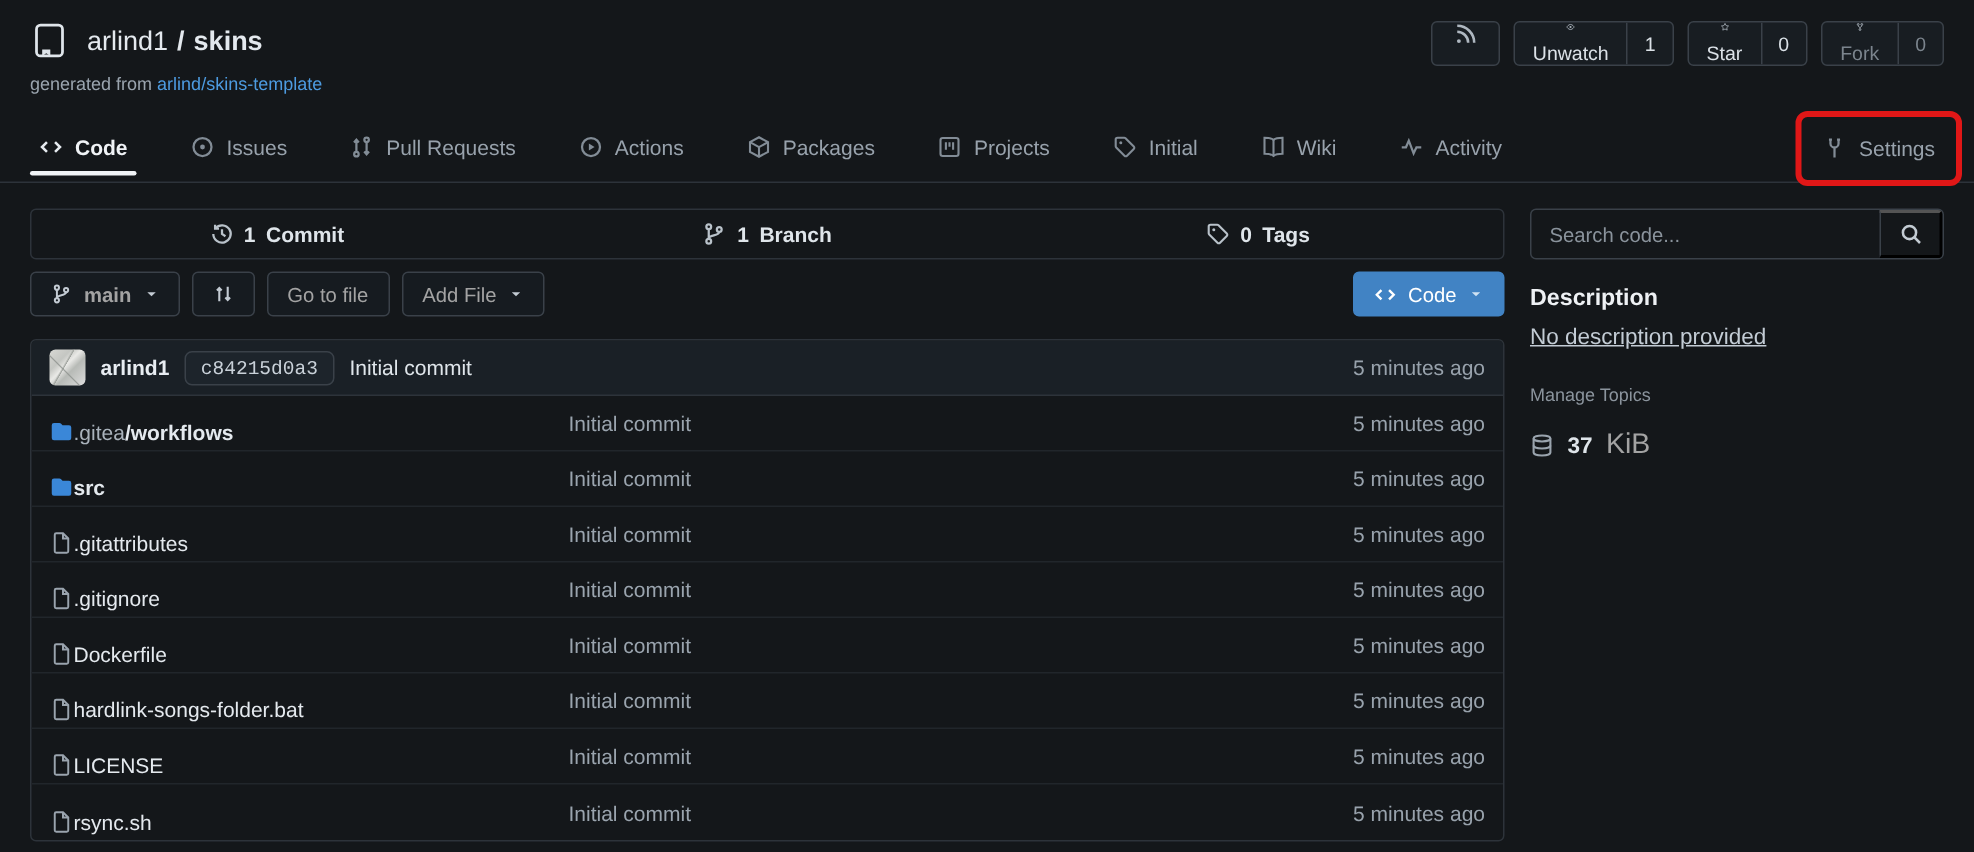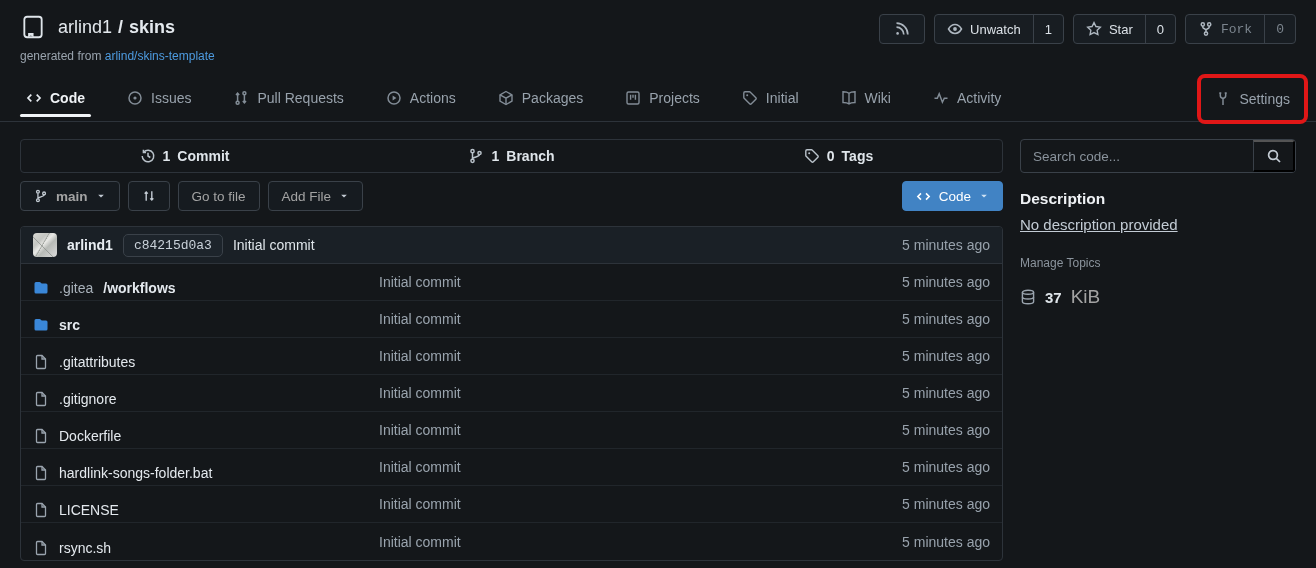--- a/index.html
+++ b/index.html
@@ -31,7 +31,7 @@
     background:#181d22; border:1px solid #3a4149; border-radius:4px;
     color:#dbe1e7; font-size:13px; overflow:hidden; cursor:pointer;
   }
-  .hbtn .seg { display:flex; align-items:center; gap:7px; padding:0 12px; height:100%; }
+  .hbtn .seg { display:flex; align-items:center; gap:7px; padding:0 12px; height:100%;flex-direction:column; }
   .hbtn .count { border-left:1px solid #3a4149; padding:0 11px; display:flex; align-items:center; height:100%; }
   .hbtn.icon-only .seg { padding:0 14px; }
   .hbtn.disabled { color:#7b848d;font-family:Liberation Mono, monospace; }

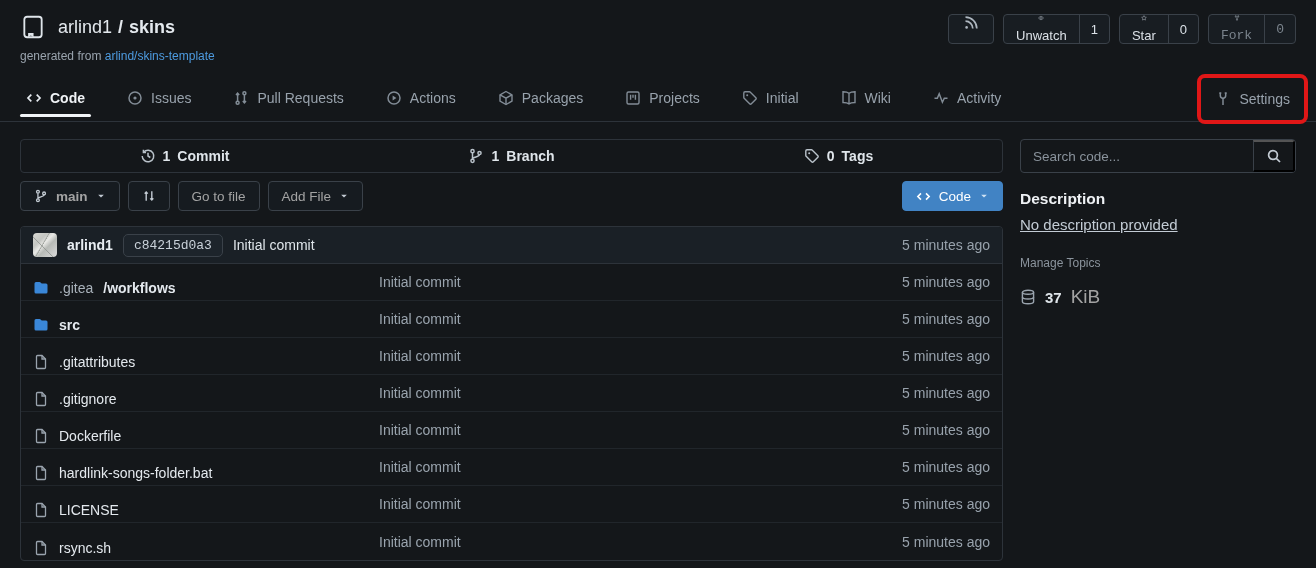--- a/index.html
+++ b/index.html
@@ -34,7 +34,7 @@
   .hbtn .seg { display:flex; align-items:center; gap:7px; padding:0 12px; height:100%;flex-direction:column; }
   .hbtn .count { border-left:1px solid #3a4149; padding:0 11px; display:flex; align-items:center; height:100%; }
   .hbtn.icon-only .seg { padding:0 14px; }
-  .hbtn.disabled { color:#7b848d;font-family:Liberation Mono, monospace; }
+  .hbtn.disabled { color:#7b848d; }
   .hbtn svg { color:#aeb7c0; }
 
   

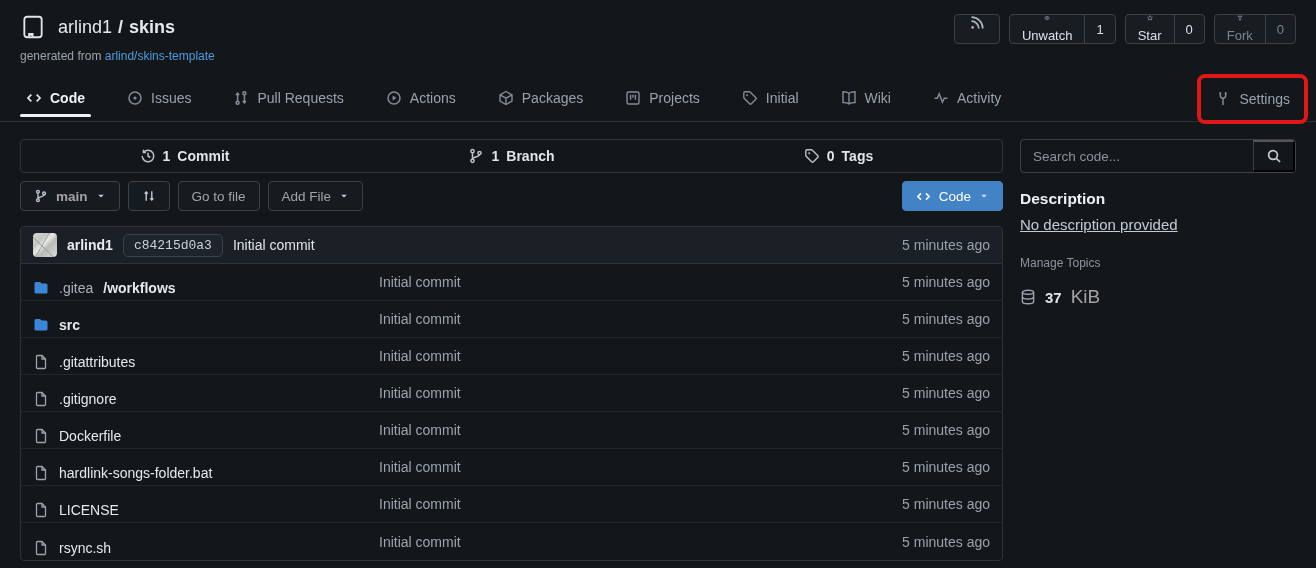--- a/index.html
+++ b/index.html
@@ -122,7 +122,7 @@
     height:37px; padding:0 12px; border-bottom:1px solid #21262b;
   }
   .file-row:last-child { border-bottom:none; }
-  .fname { display:flex; align-items:center; gap:10px; cursor:pointer;margin-top:12px; }
+  .fname { display:flex; align-items:center; cursor:pointer;margin-top:12px; }
   .fname .prefix { color:#a9b2bb; }
   .fname .nm { color:#e4e9ee; }
   .file-row.folder .nm { font-weight:700; }

